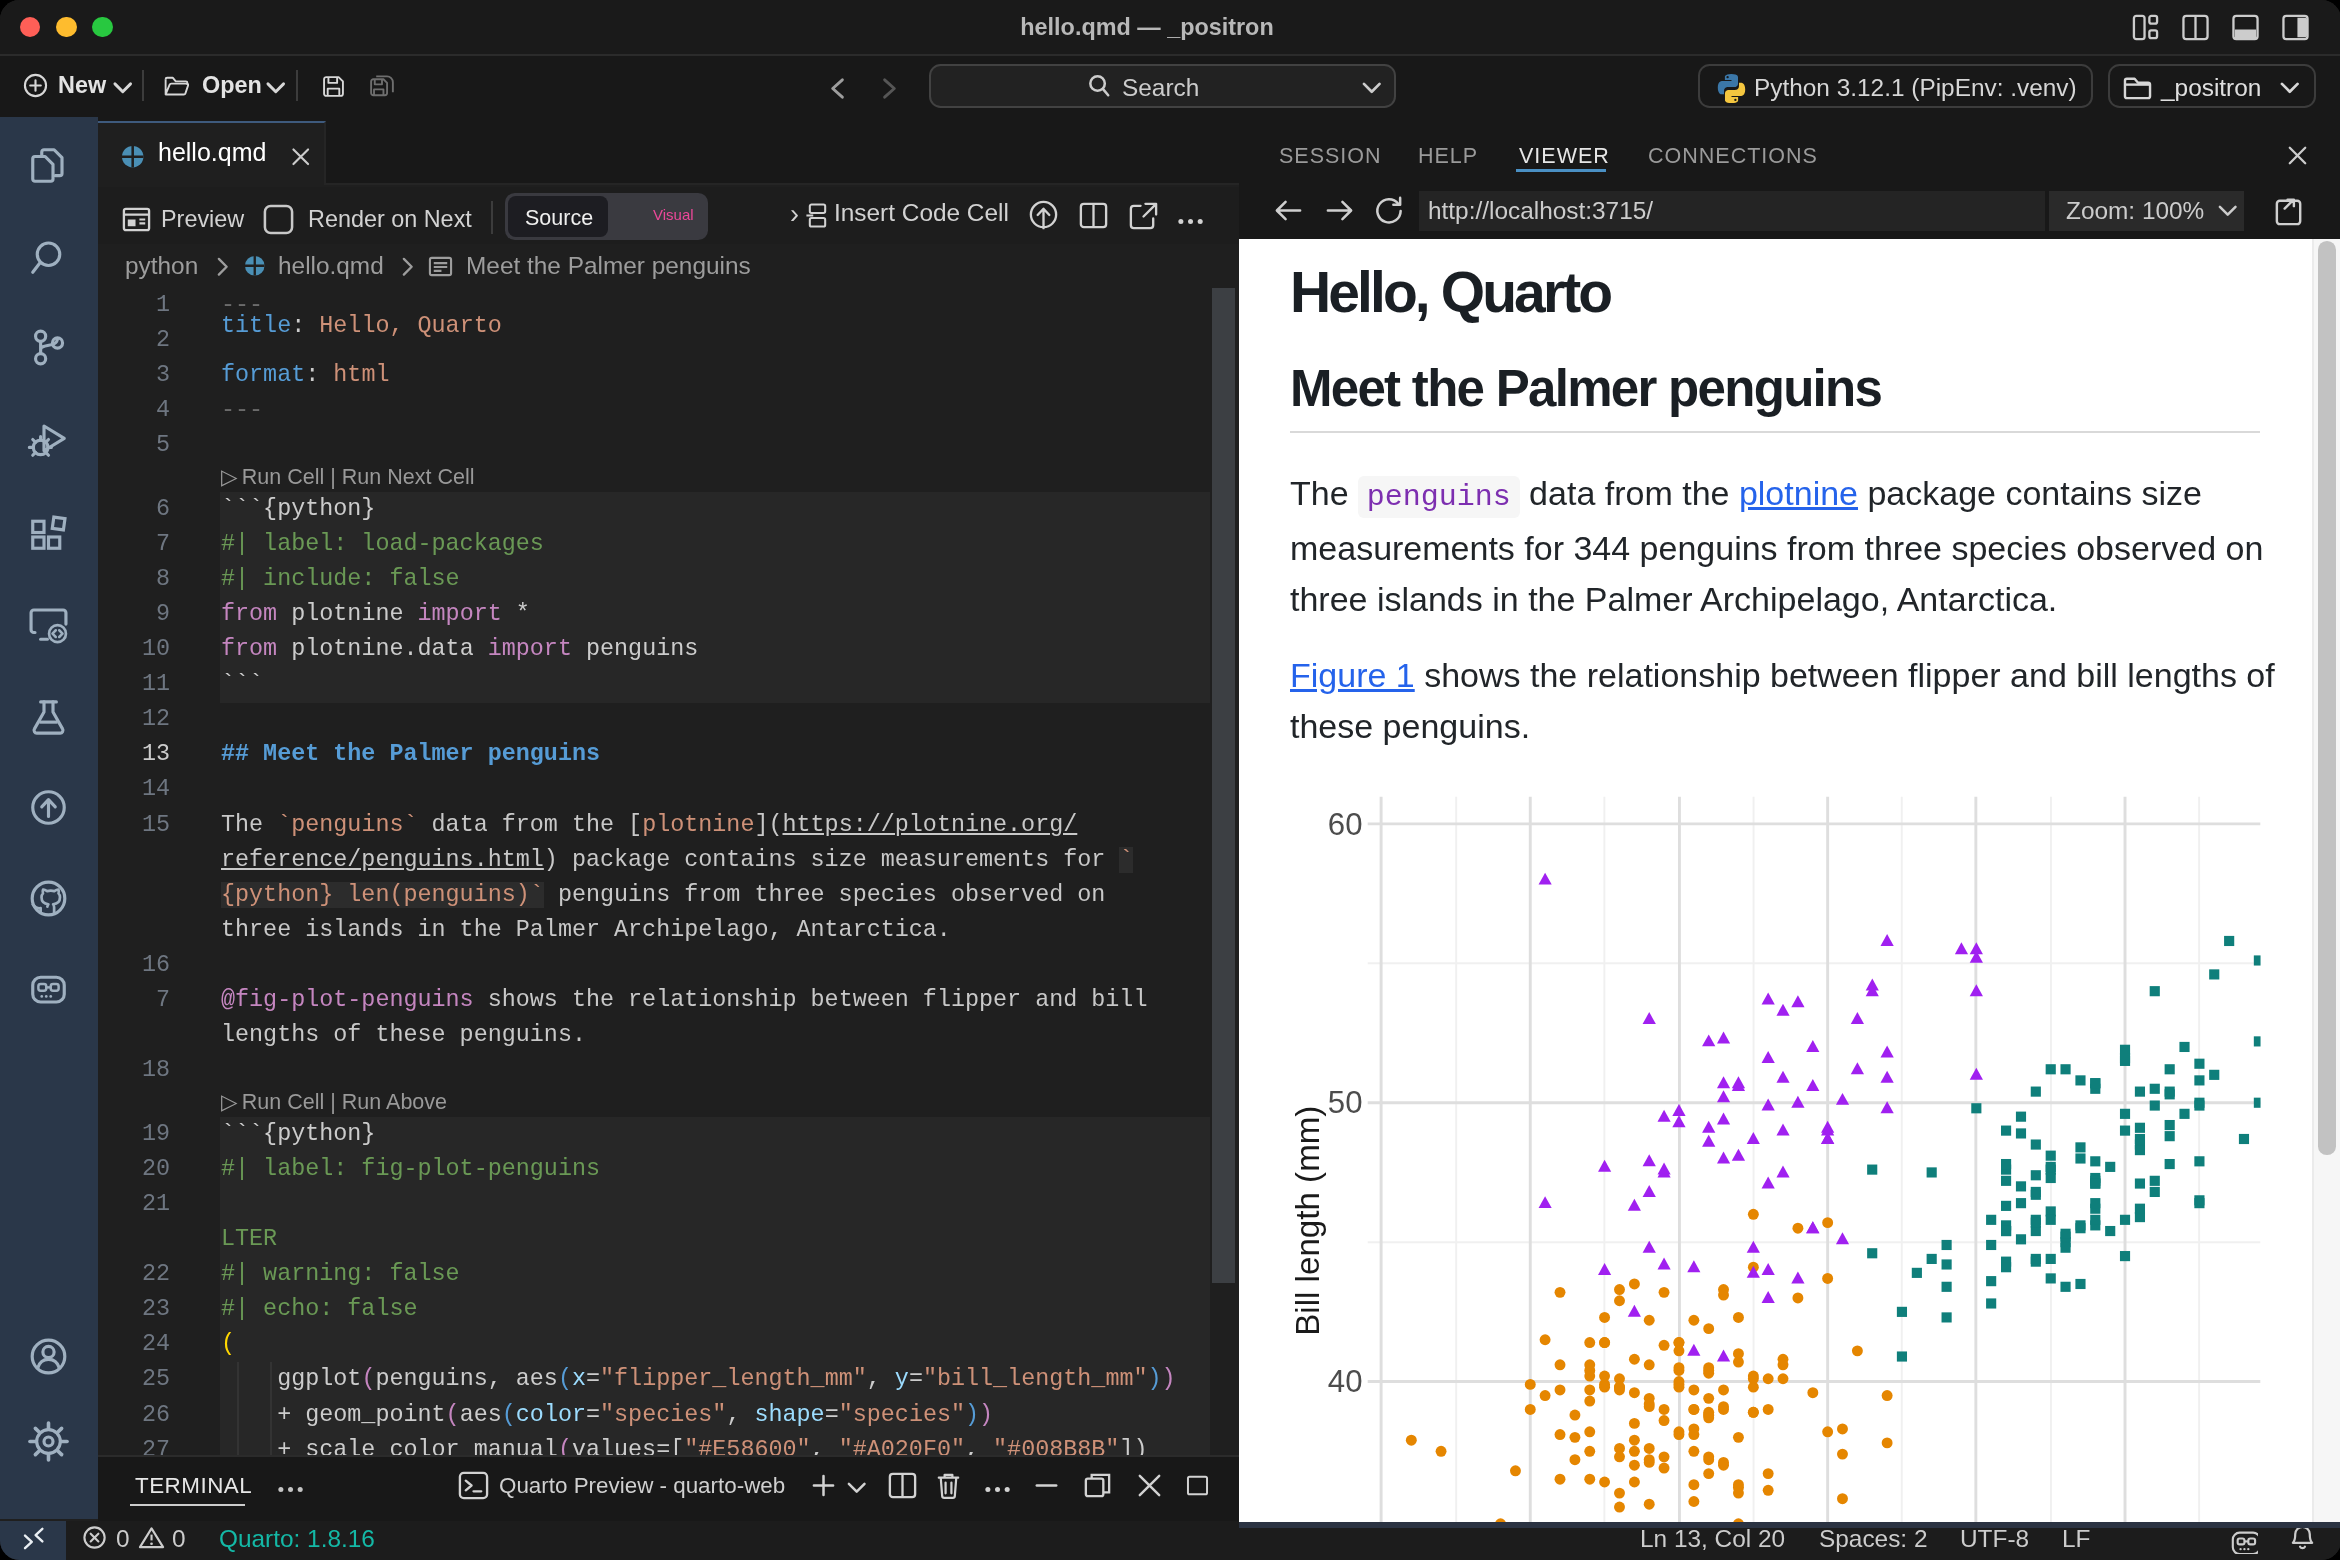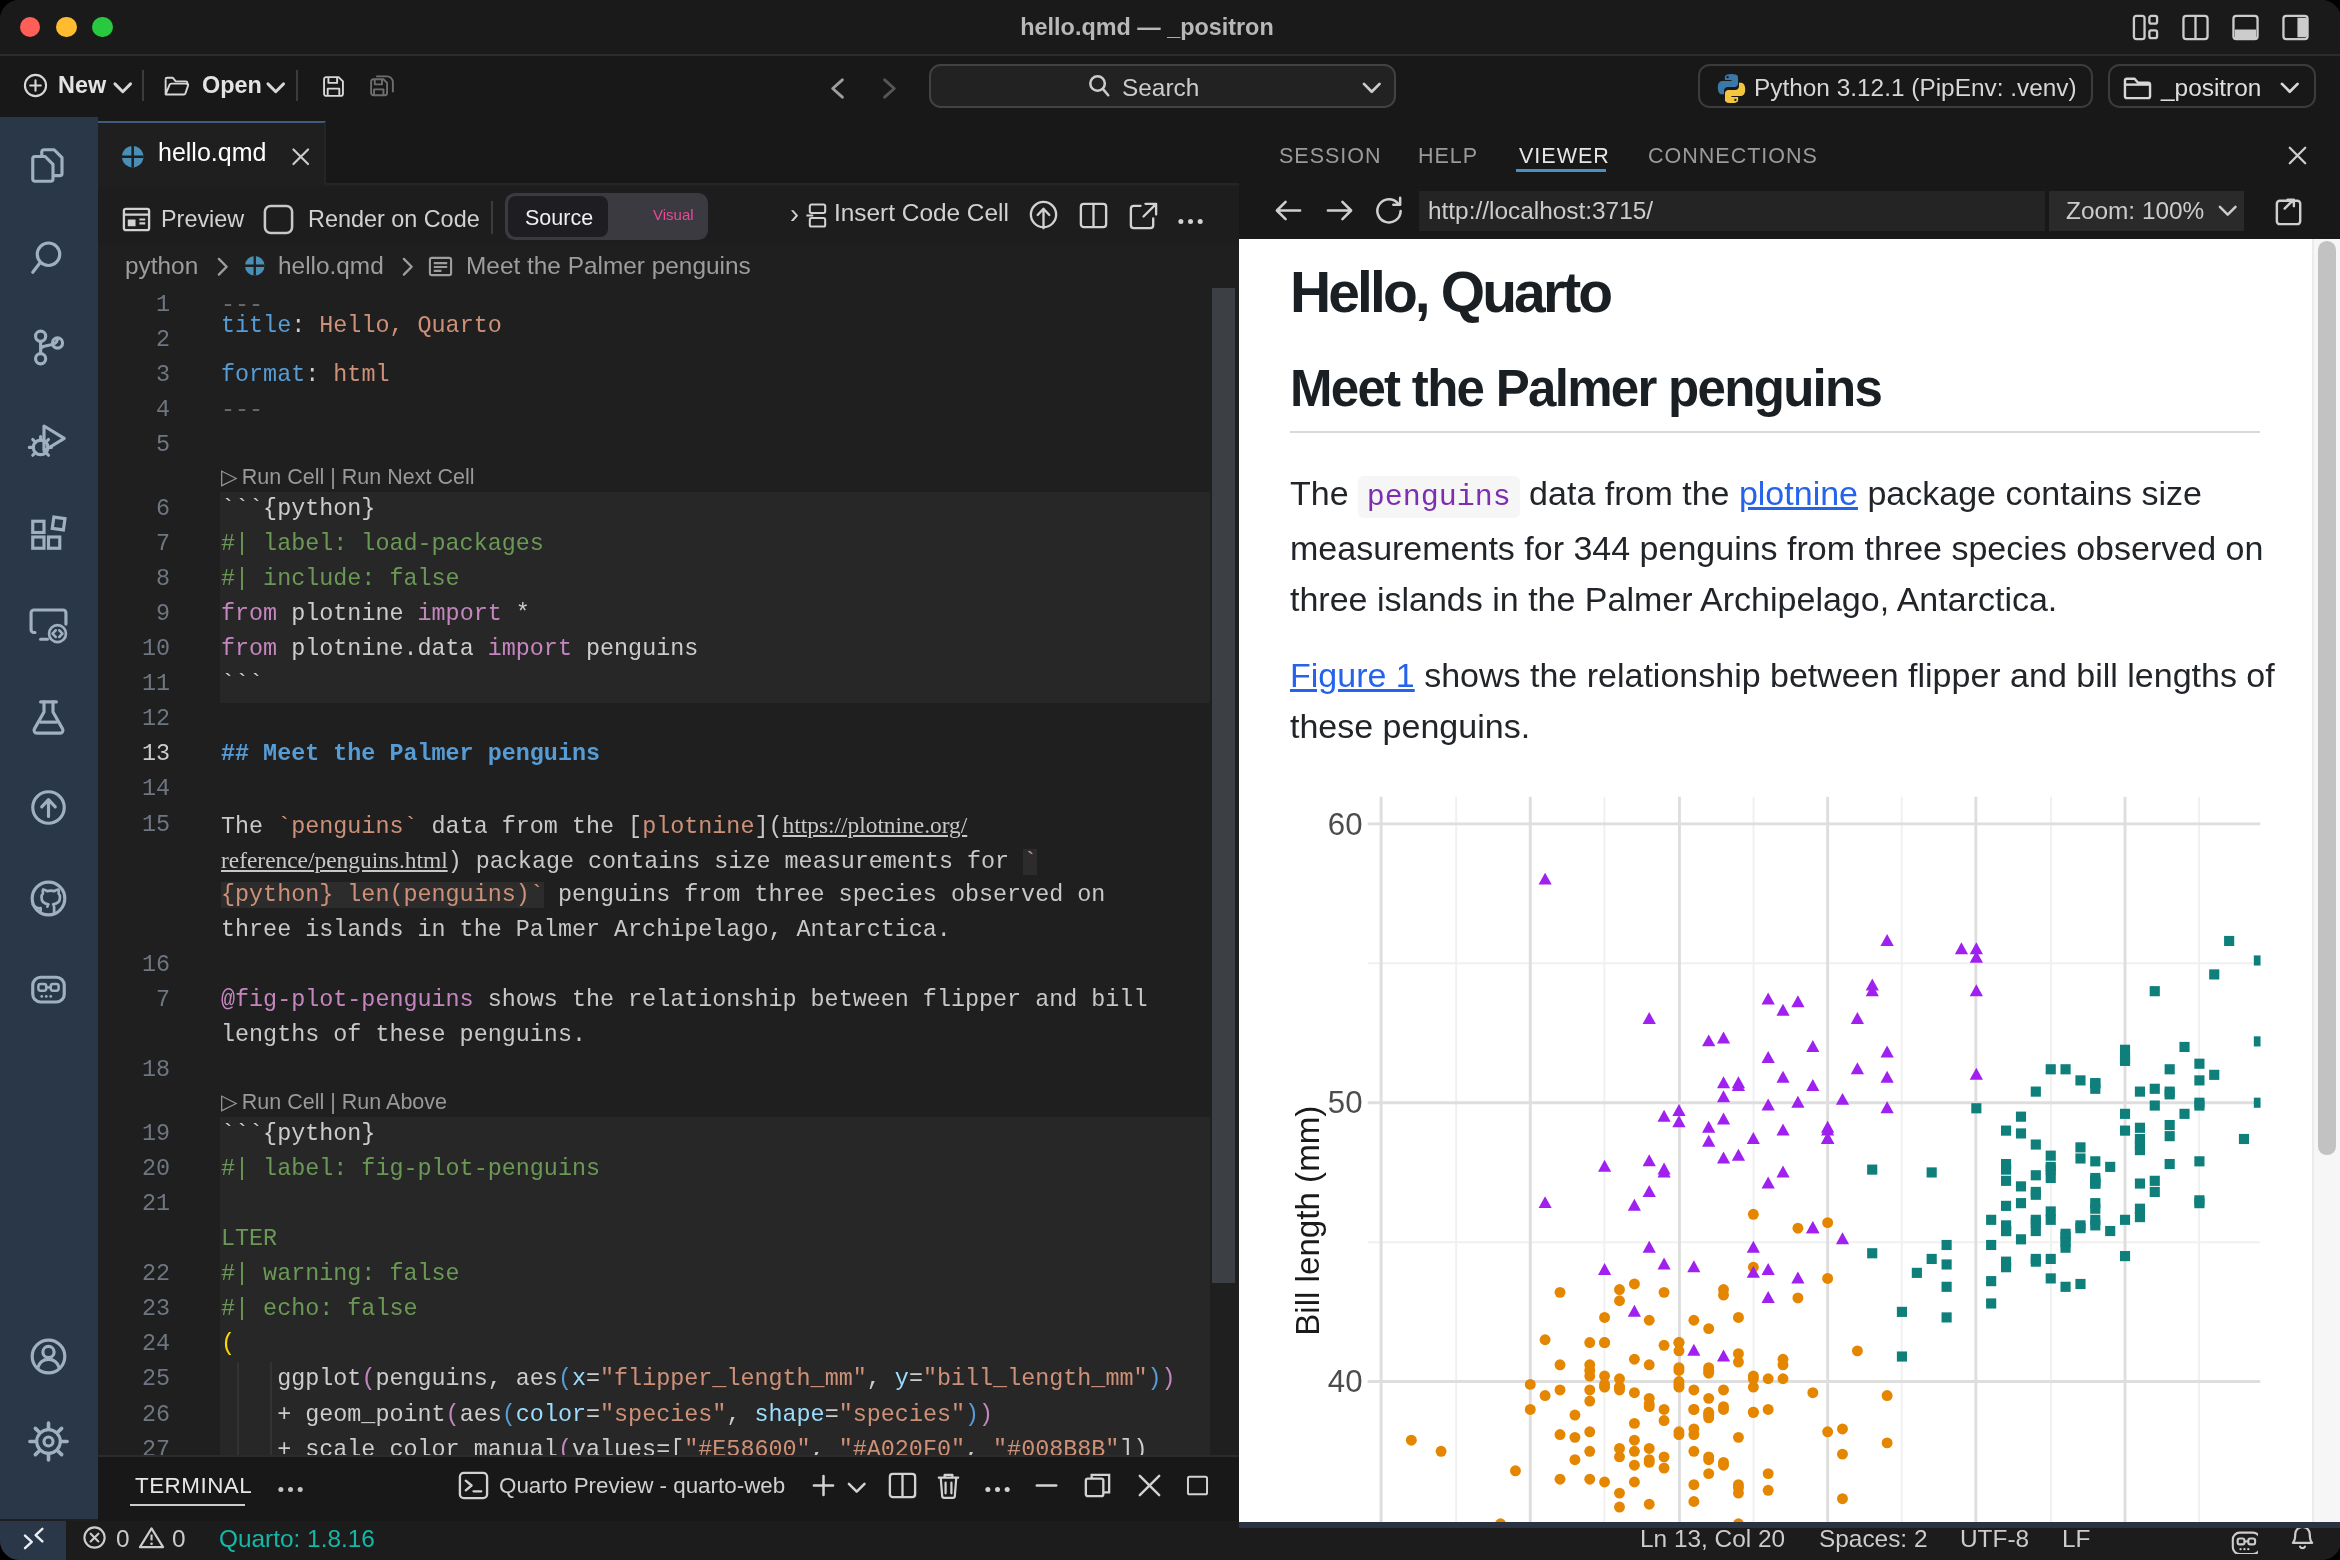--- a/index.html
+++ b/index.html
@@ -193,7 +193,7 @@
     <div class="abs" style="left:262px;top:203px"><svg width="33" height="33" viewBox="0 0 34 34" fill="none" style="">
         <rect x="3" y="3" width="28" height="28" rx="6" stroke="#c8c8c8" stroke-width="2.6" fill="none"></rect>
       </svg></div>
-    <div class="abs" style="left:308px;top:206px;color:#d2d2d2;font-size:23.4px">Render on Code</div>
+    <div class="abs" style="left:308px;top:206px;color:#d2d2d2;font-size:23.4px">Render on Next</div>
     <div class="abs" style="left:491px;top:201px;width:2px;height:33px;background:#3c3c3c"></div>
     <div class="abs" style="left:505px;top:193px;width:203px;height:47px;background:#3a3a40;border-radius:9.8px"></div>
     <div class="abs" style="left:508px;top:196px;width:100px;height:41px;background:#1d1d22;border-radius:7.8px"></div>

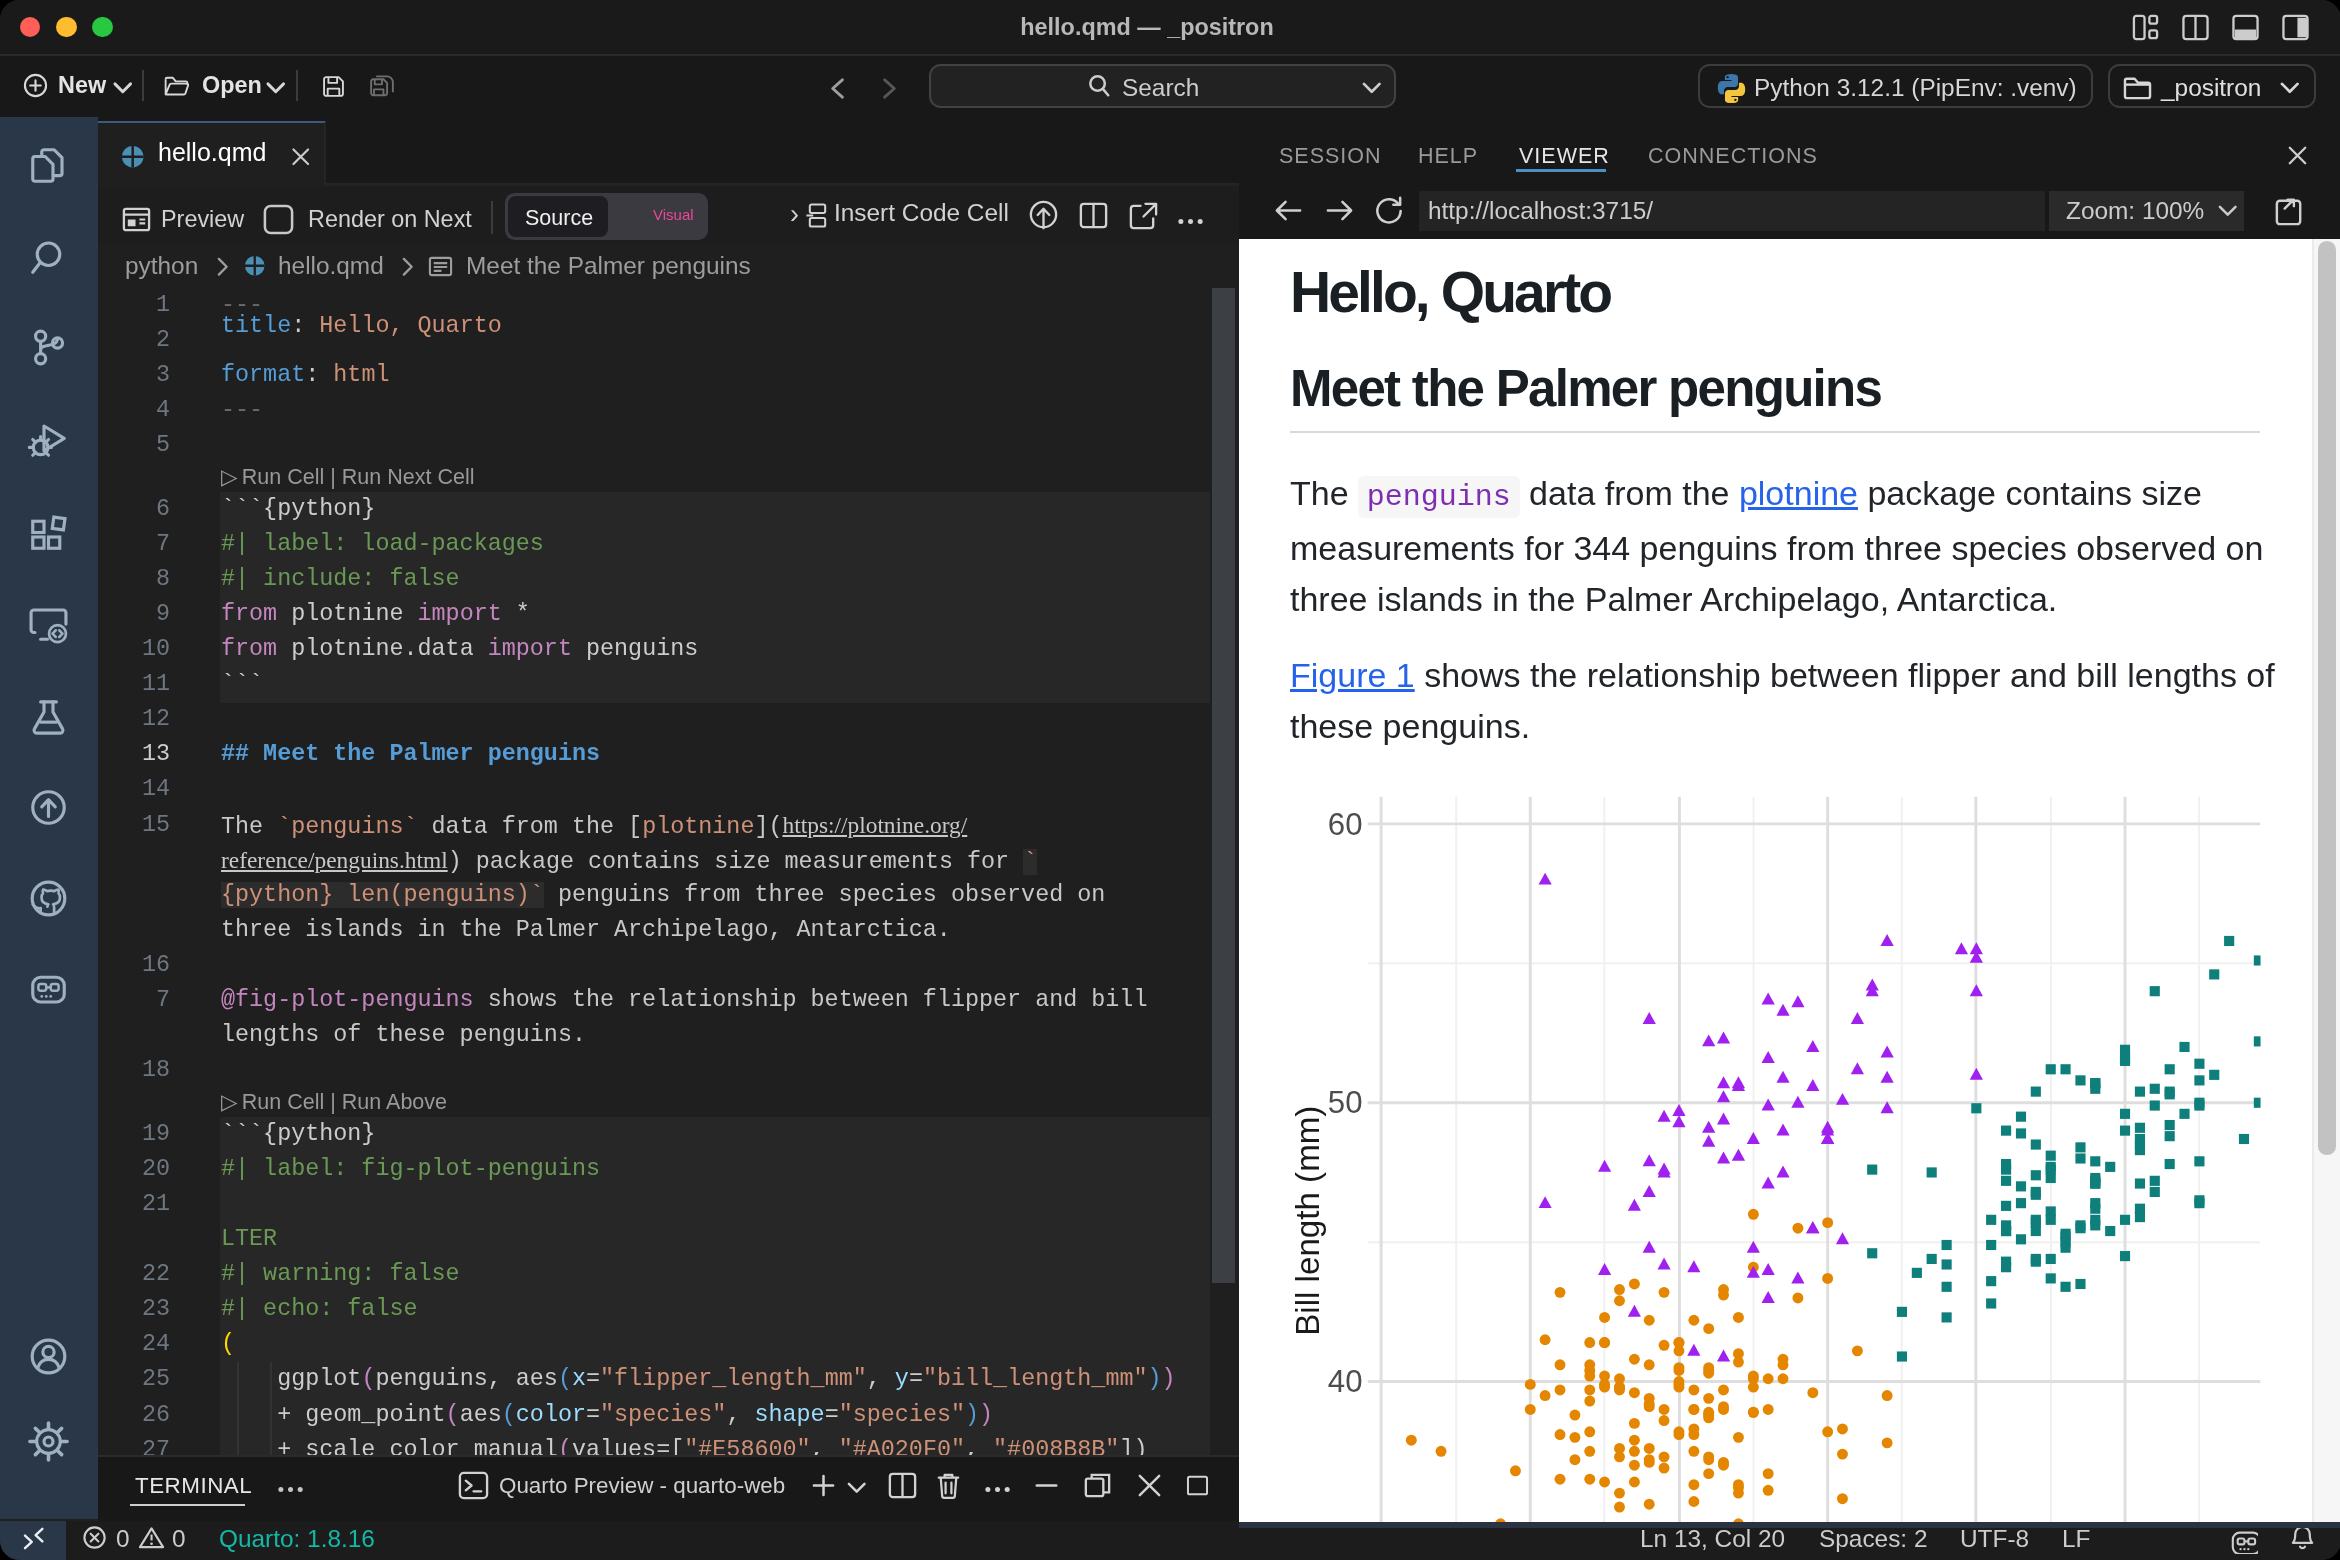--- a/index.html
+++ b/index.html
@@ -10,7 +10,7 @@
 .corn { color:#ce9178; } .cgrn { color:#6a9955; } .cmag { color:#c586c0; }
 .clblu { color:#9cdcfe; } .cgold { color:#ffd700; } .cmd { color:#c8c8c8; }
 .chead { color:#569cd6; font-weight:bold; }
-.u { text-decoration:underline;font-family:Liberation Serif, serif; }
+.u { text-decoration:underline; }
 .ibg { background:#2c2c2c; }
 .lnum { position:absolute; right:2171px; width:78px; text-align:right; color:#6e7681;
         font:23.4px "Liberation Mono", monospace; line-height:35px; height:35px; }

